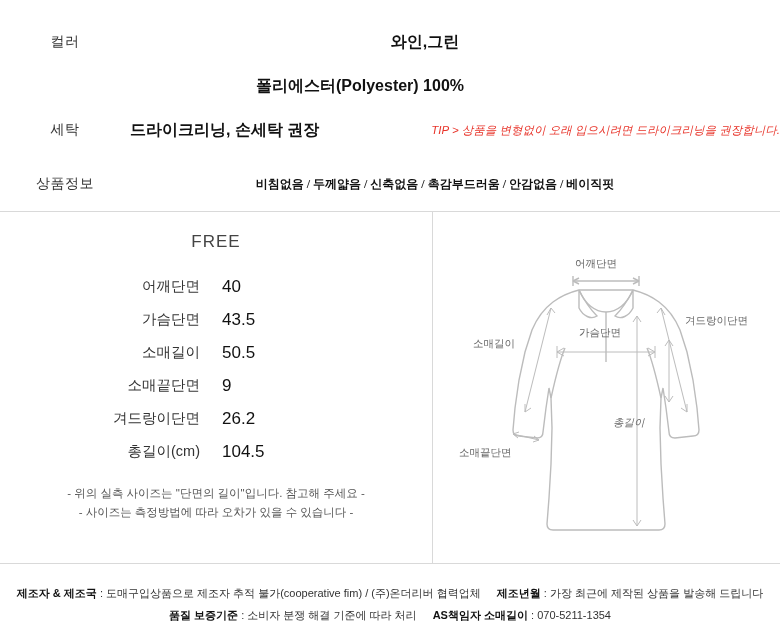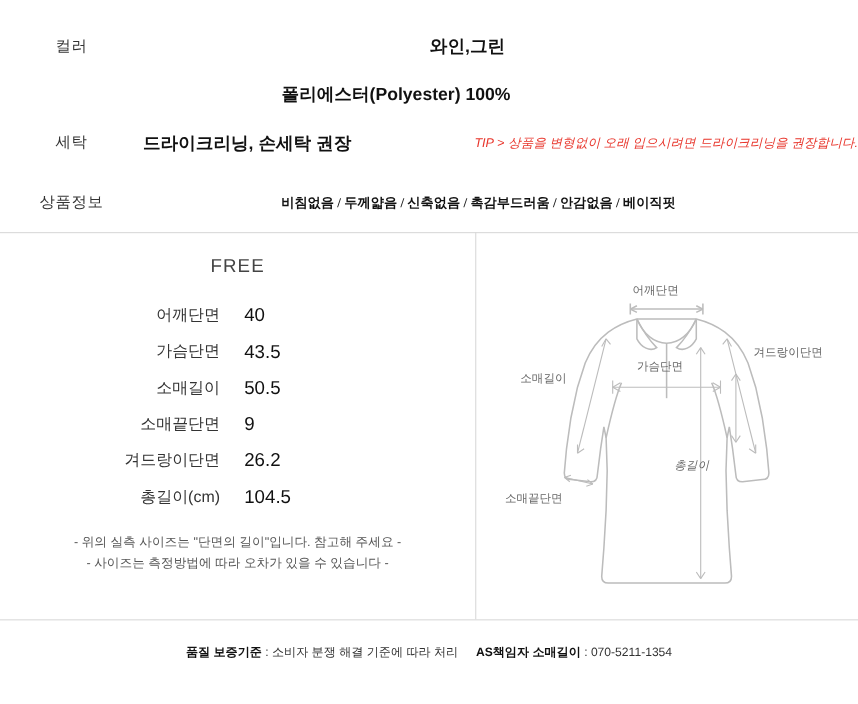--- a/index.html
+++ b/index.html
@@ -345,6 +345,13 @@
 
   <div class="footer">
     <div class="footer-line">
+      <b>제조자 &amp; 제조국</b>
+      <span>: 도매구입상품으로 제조자 추적 불가(cooperative fim) / (주)온더리버 협력업체</span>
+      <span class="footer-sep"></span>
+      <b>제조년월</b>
+      <span>: 가장 최근에 제작된 상품을 발송해 드립니다</span>
+    </div>
+    <div class="footer-line">
       <b>품질 보증기준</b>
       <span>: 소비자 분쟁 해결 기준에 따라 처리</span>
       <span class="footer-sep"></span>

